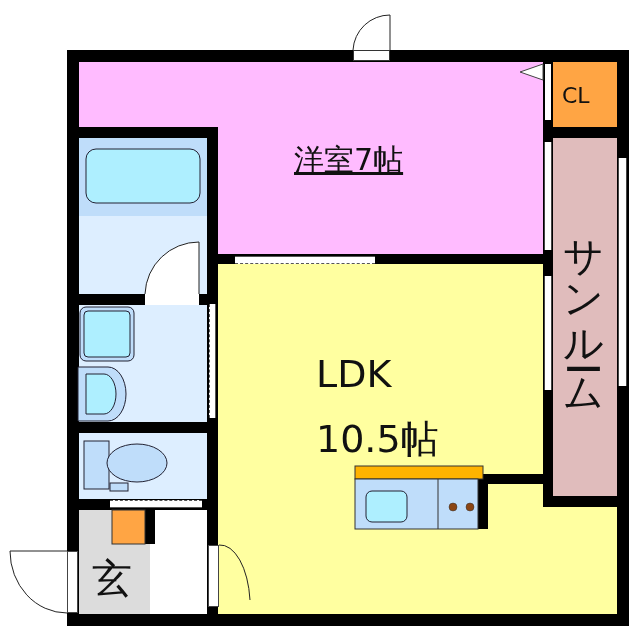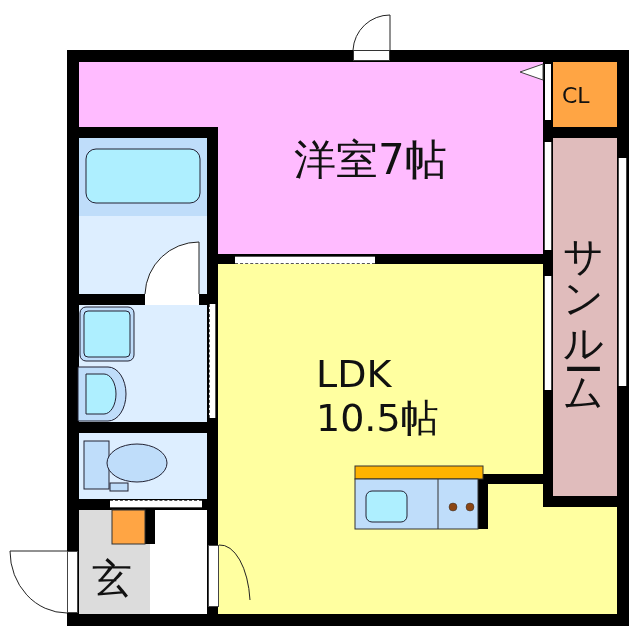--- a/index.html
+++ b/index.html
@@ -79,7 +79,7 @@
   <circle cx="470" cy="507" r="4" fill="#8B4513" stroke="#333" stroke-width="0.5"></circle>
 </svg>
 
-<div class="label" style="left:294px;top:137px;font-size:42px;line-height:46px;">洋室7帖</div>
+<div class="label" style="left:294px;top:137px;font-size:30px;line-height:46px;text-decoration:underline;">洋室7帖</div>
 <div class="label" style="left:316px;top:352px;font-size:38px;line-height:44px;">LDK</div>
 <div class="label" style="left:316px;top:396px;font-size:38px;line-height:44px;">10.5帖</div>
 <div class="label" style="left:562px;top:80px;font-size:22px;line-height:32px;">CL</div>

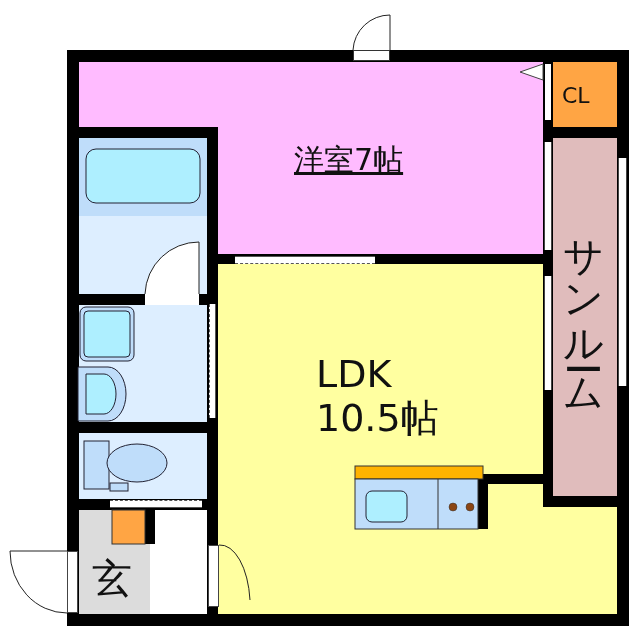--- a/index.html
+++ b/index.html
@@ -81,7 +81,7 @@
 
 <div class="label" style="left:294px;top:137px;font-size:30px;line-height:46px;text-decoration:underline;">洋室7帖</div>
 <div class="label" style="left:316px;top:352px;font-size:38px;line-height:44px;">LDK</div>
-<div class="label" style="left:316px;top:396px;font-size:38px;line-height:44px;">10.5帖</div>
+<div class="label" style="left:316px;top:417px;font-size:38px;line-height:44px;">10.5帖</div>
 <div class="label" style="left:562px;top:80px;font-size:22px;line-height:32px;">CL</div>
 <div class="label" style="left:564px;top:212px;font-size:40px;line-height:40px;writing-mode:vertical-rl;text-orientation:upright;">サンルーム</div>
 <div class="label" style="left:92px;top:554px;font-size:40px;line-height:48px;">玄</div>

